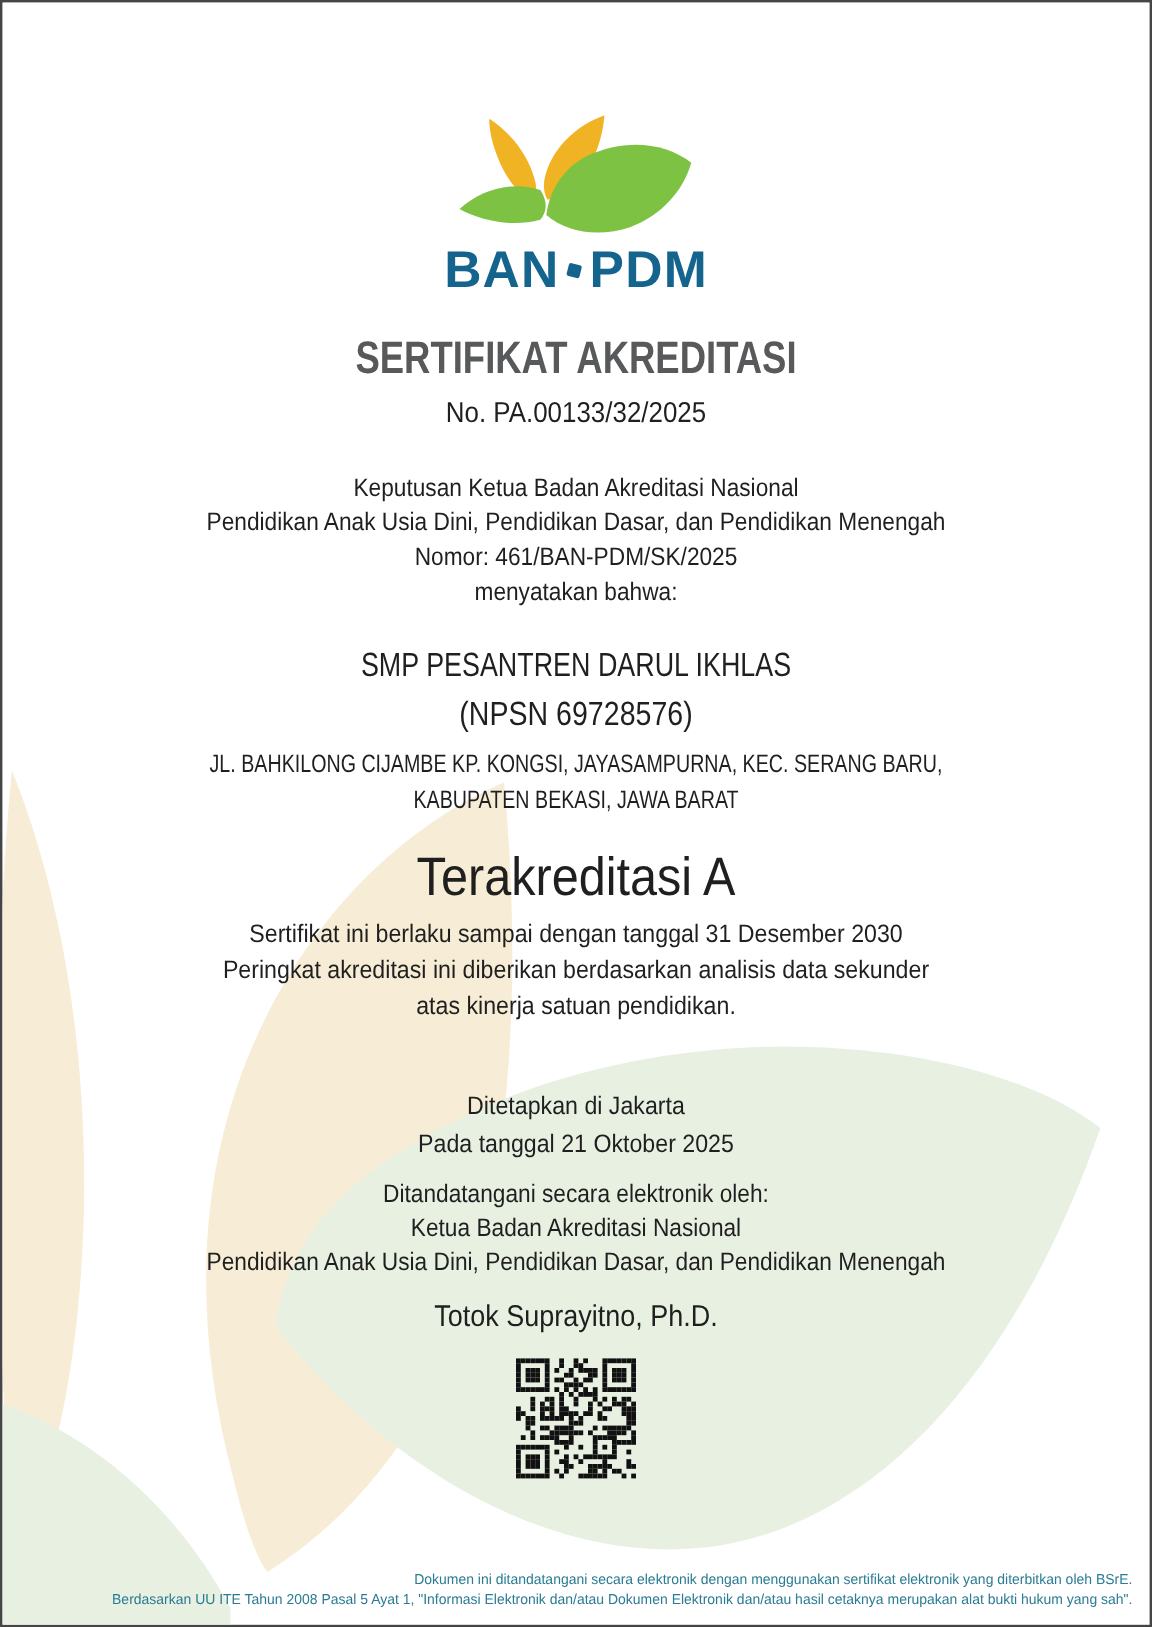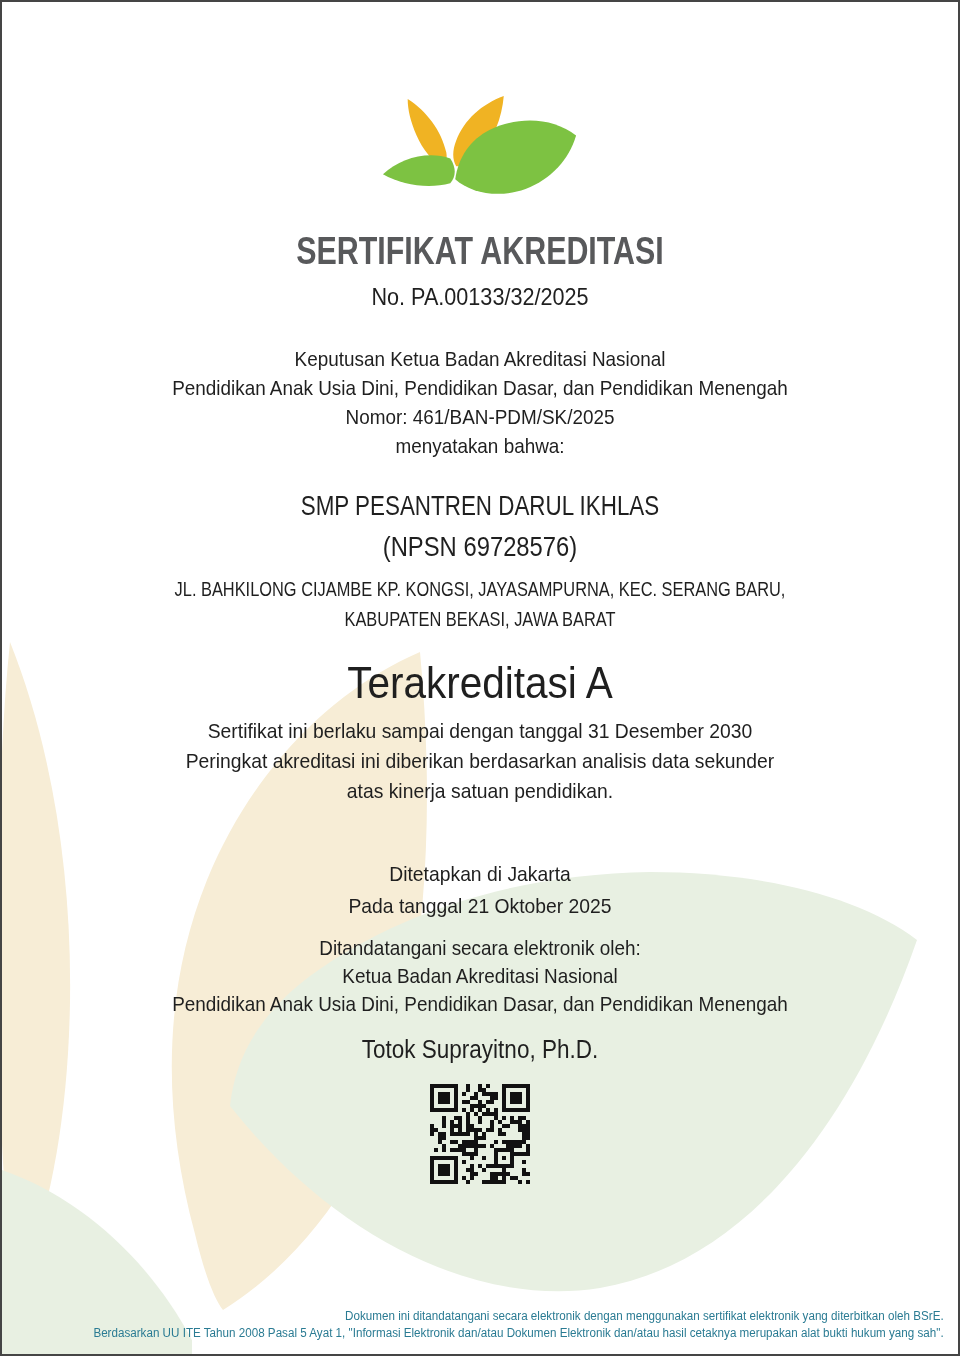--- a/index.html
+++ b/index.html
@@ -81,6 +81,11 @@
         <path fill="var(--logo_green)" d="M 2 79 C 20 62 48 55 70 63 C 76 72 76 81 70 88 C 48 94 22 90 2 79 Z"></path>
         <path fill="var(--logo_green)" d="M 197 40 C 174 22 140 20 110 34 C 90 44 78 62 75 84 C 92 99 120 103 146 94 C 172 84 190 64 197 40 Z"></path>
       </svg>
+      <div class="logo-text">
+        <span>BAN</span>
+        <span class="logo-dot"></span>
+        <span>PDM</span>
+      </div>
     </div>
 
     <div class="title">SERTIFIKAT AKREDITASI</div>

